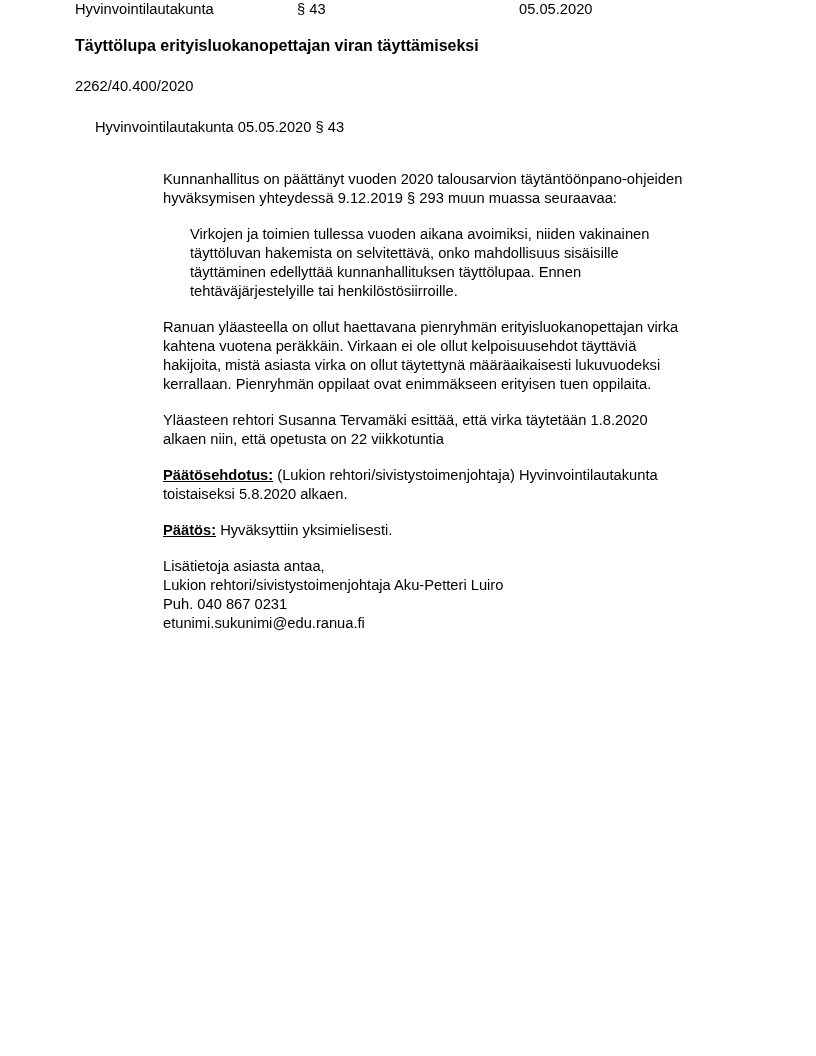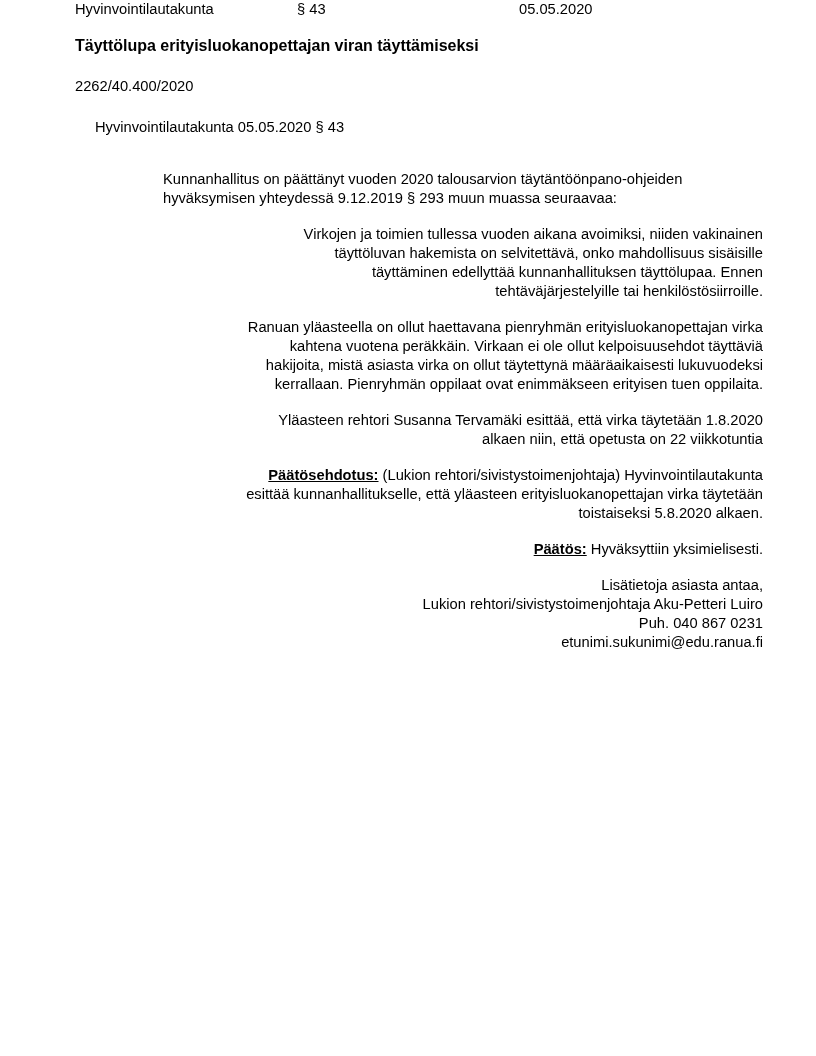--- a/index.html
+++ b/index.html
@@ -44,7 +44,7 @@
     width: 600px;
   }
   .para { margin: 0; }
-  .para + .para { margin-top: 17px; text-align: right; }
+  .para + .para { margin-top: 17px; }
   .para .line { height: 19px; white-space: nowrap; }
   .quote-block { margin-left: 27px; }
   .inline-label {

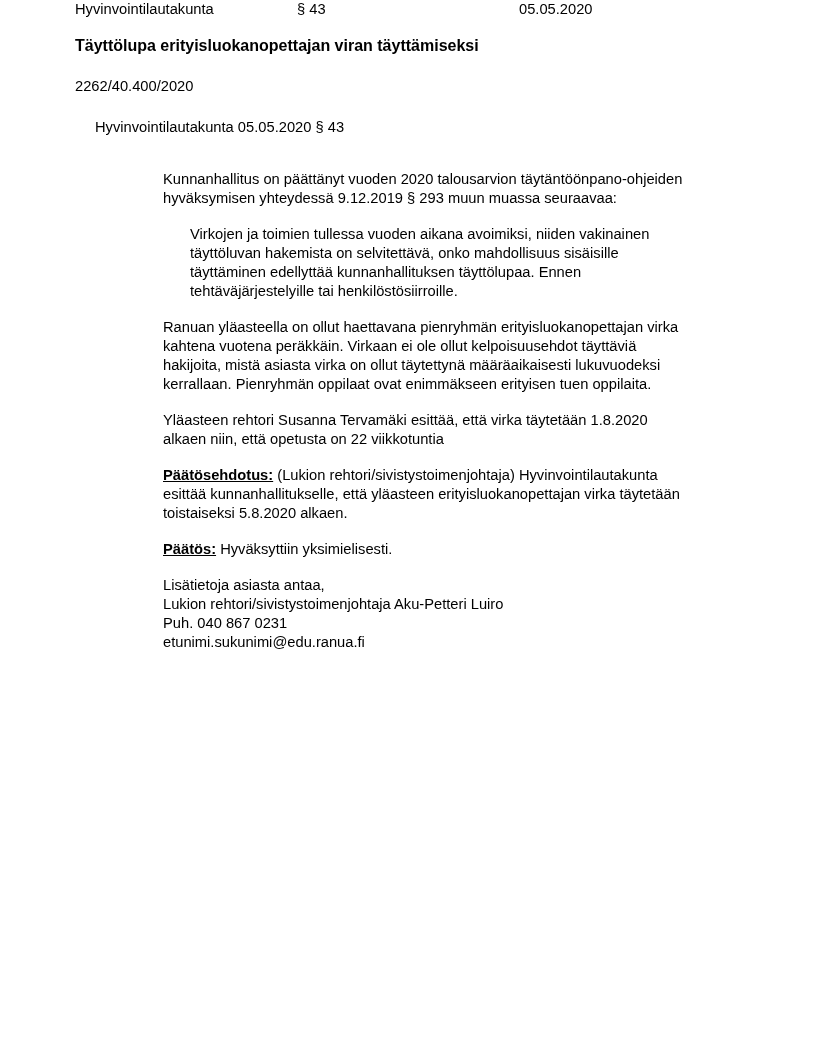--- a/index.html
+++ b/index.html
@@ -97,7 +97,6 @@
 
     <div class="para">
       <div class="line"><span class="inline-label">Päätösehdotus:</span><span> (Lukion rehtori/sivistystoimenjohtaja) Hyvinvointilautakunta</span></div>
-      <div class="line">esittää kunnanhallitukselle, että yläasteen erityisluokanopettajan virka täytetään</div>
       <div class="line">toistaiseksi 5.8.2020 alkaen.</div>
     </div>
 

